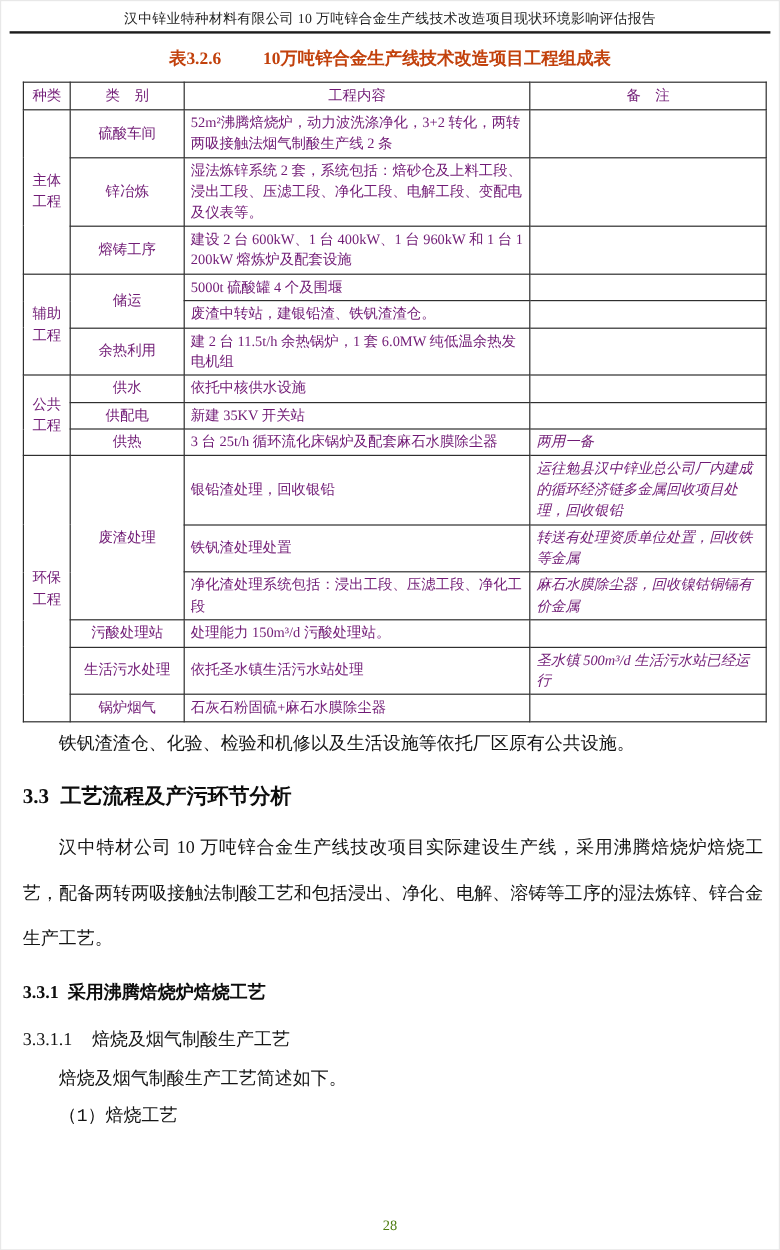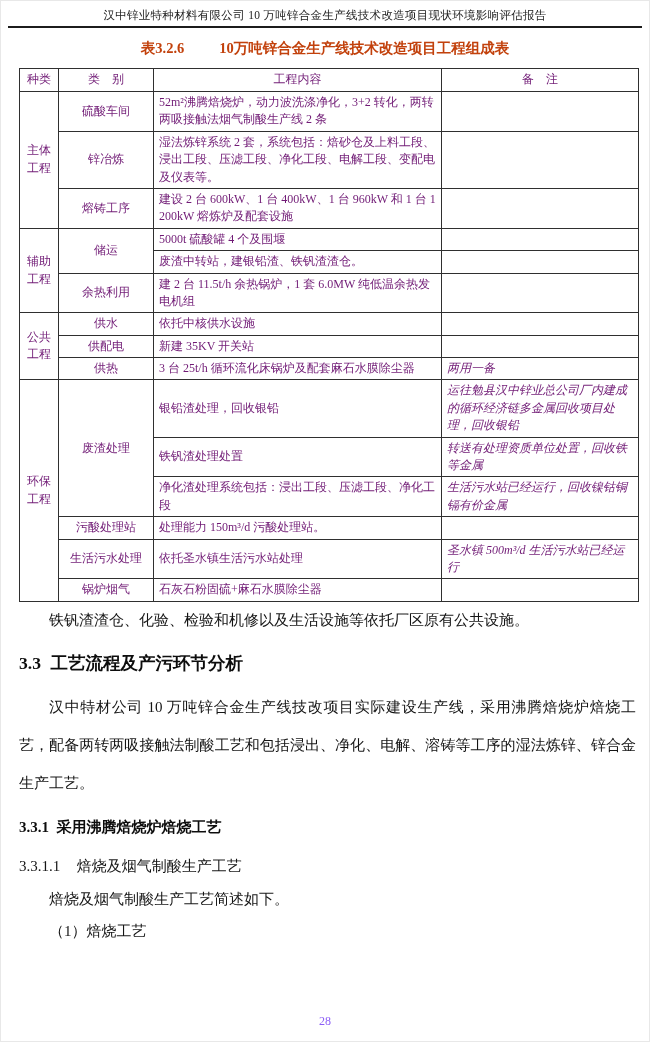--- a/index.html
+++ b/index.html
@@ -189,7 +189,7 @@
         </tr>
         <tr>
           <td class="c-content">净化渣处理系统包括：浸出工段、压滤工段、净化工段</td>
-          <td class="c-note">生活污水站已经运行，回收镍钴铜镉有价金属</td>
+          <td class="c-note">麻石水膜除尘器，回收镍钴铜镉有价金属</td>
         </tr>
         <tr>
           <td class="c-sub">污酸处理站</td>

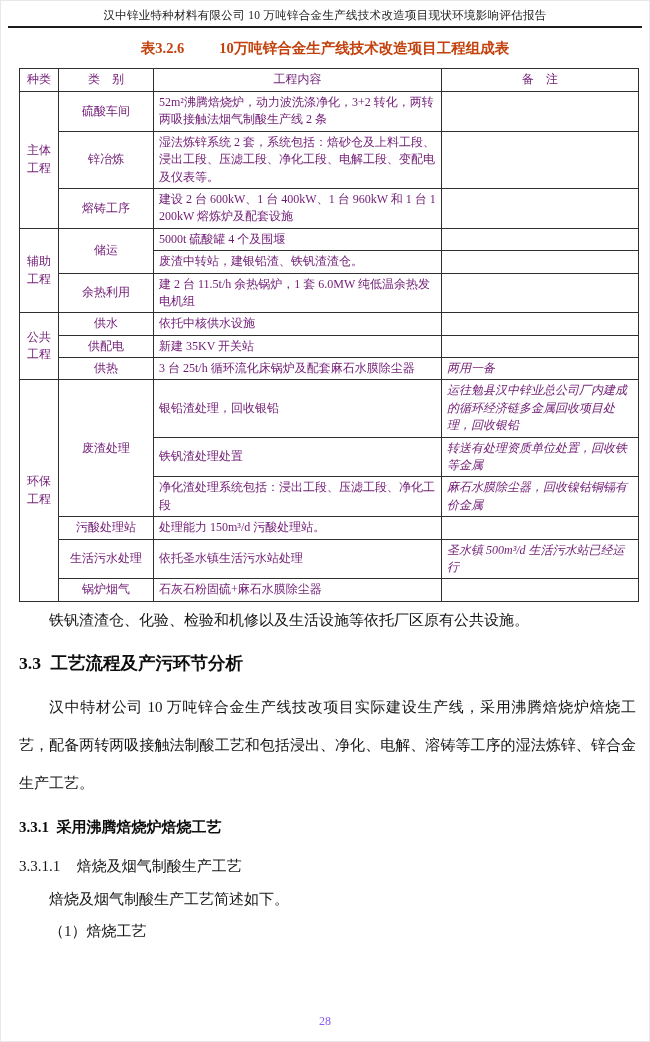--- a/index.html
+++ b/index.html
@@ -91,7 +91,7 @@
   .h-3311 .hgap { display:inline-block; width:1.1em; }
 
   .line-intro { margin:13px 13px 0 18px; line-height:20px; }
-  .line-item  { margin:12px 13px 0 18px; line-height:20px; }
+  .line-item  { margin:12px 13px 0 18px; line-height:20px;font-family:Liberation Mono, monospace; }
   .item-para  { margin:7px 13px 0 18px; line-height:38px; }
 
   .page-footer {

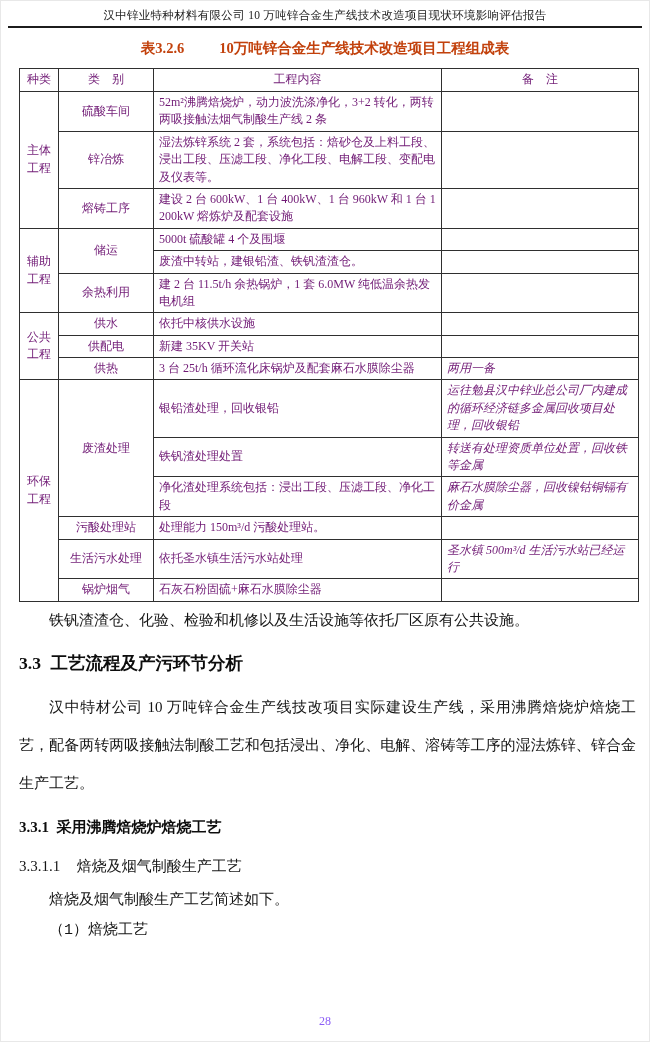--- a/index.html
+++ b/index.html
@@ -100,7 +100,7 @@
     width:100%;
     text-align:center;
     font-size:12px;
-    color:#8b5cf6;
+    color:#4d7c0f;
   }
 </style>
 </head>

